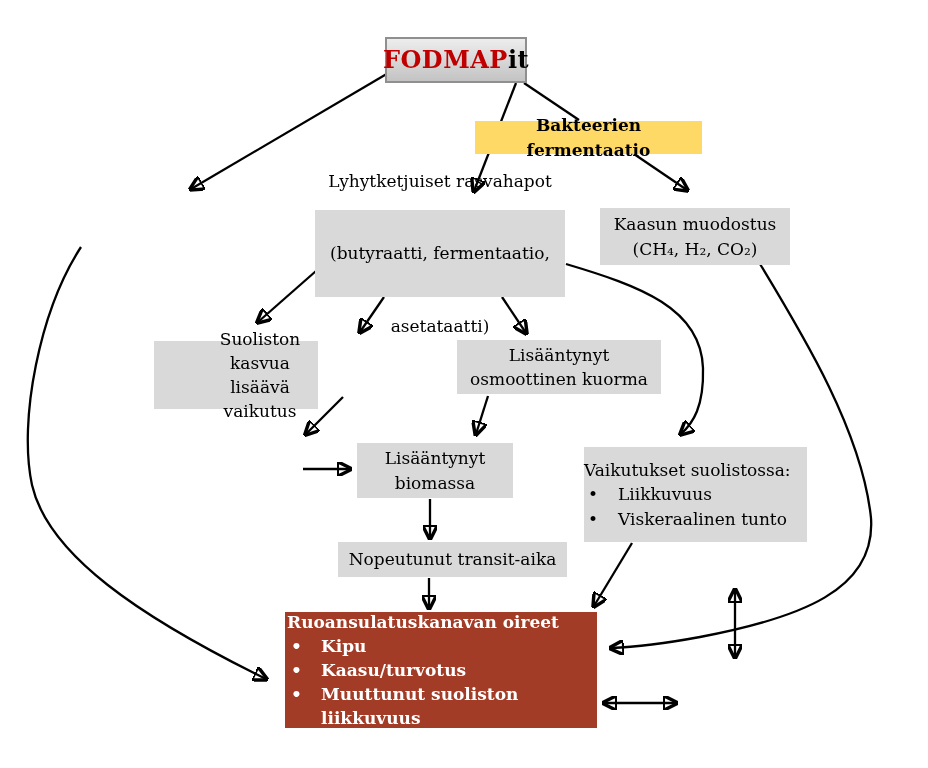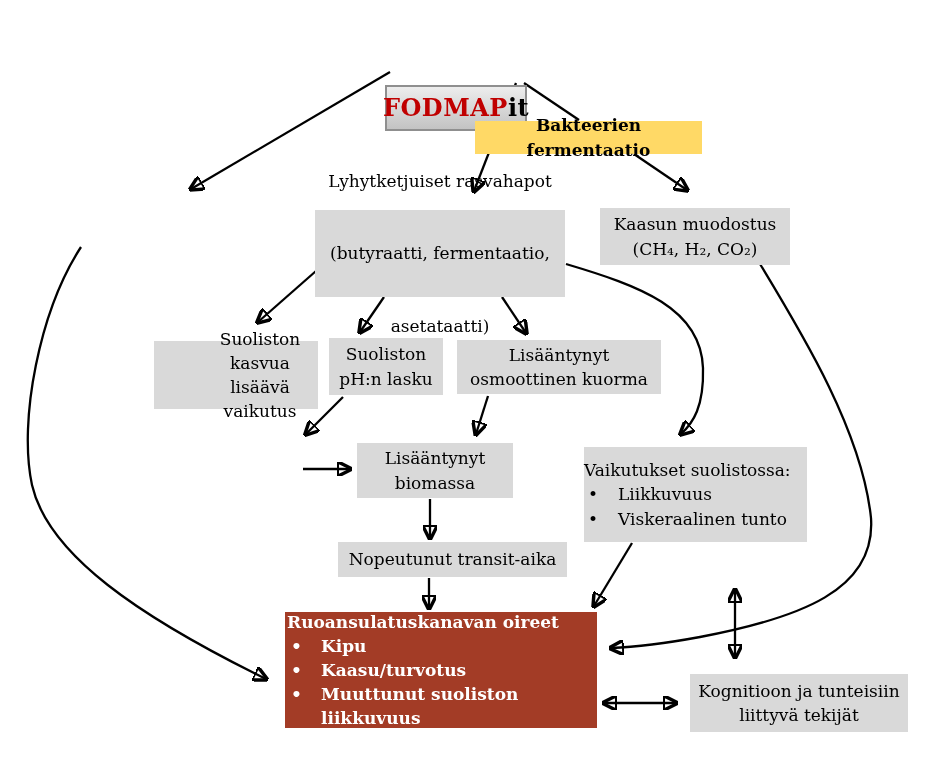--- a/index.html
+++ b/index.html
@@ -22,7 +22,7 @@
   .title-box {
     background:linear-gradient(#ededed,#c3c3c3);
     border:2px solid #8f8f8f;
-    font-size:24px; font-weight:bold; letter-spacing:0.5px;margin-top:48px;
+    font-size:24px; font-weight:bold; letter-spacing:0.5px;
   }
   .title-box .hl { color:#c00000; }
   .yellow-box { background:#ffd966; font-weight:bold; font-size:17px; }

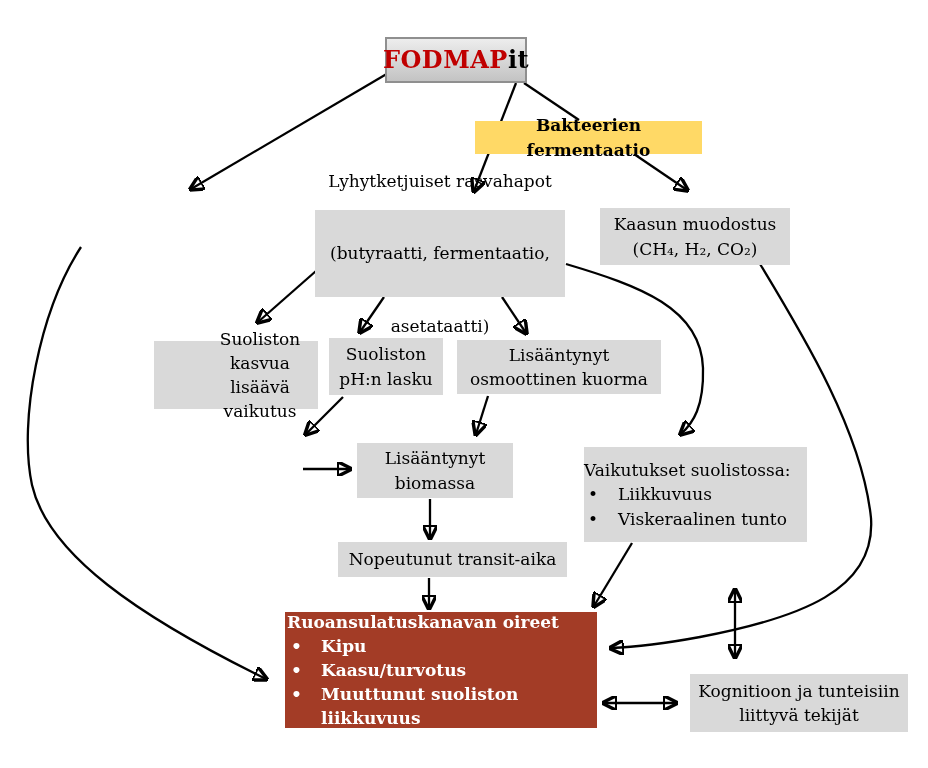--- a/index.html
+++ b/index.html
@@ -101,10 +101,6 @@
     <span class="ln">lisäävä vaikutus</span>
   </div>
 
-  <div class="node" style="left:329px; top:338px; width:114px; height:57px;">
-    <span class="ln">Suoliston</span>
-    <span class="ln">pH:n lasku</span>
-  </div>
 
   <div class="node" style="left:457px; top:340px; width:204px; height:54px;">
     <span class="ln">Lisääntynyt</span>

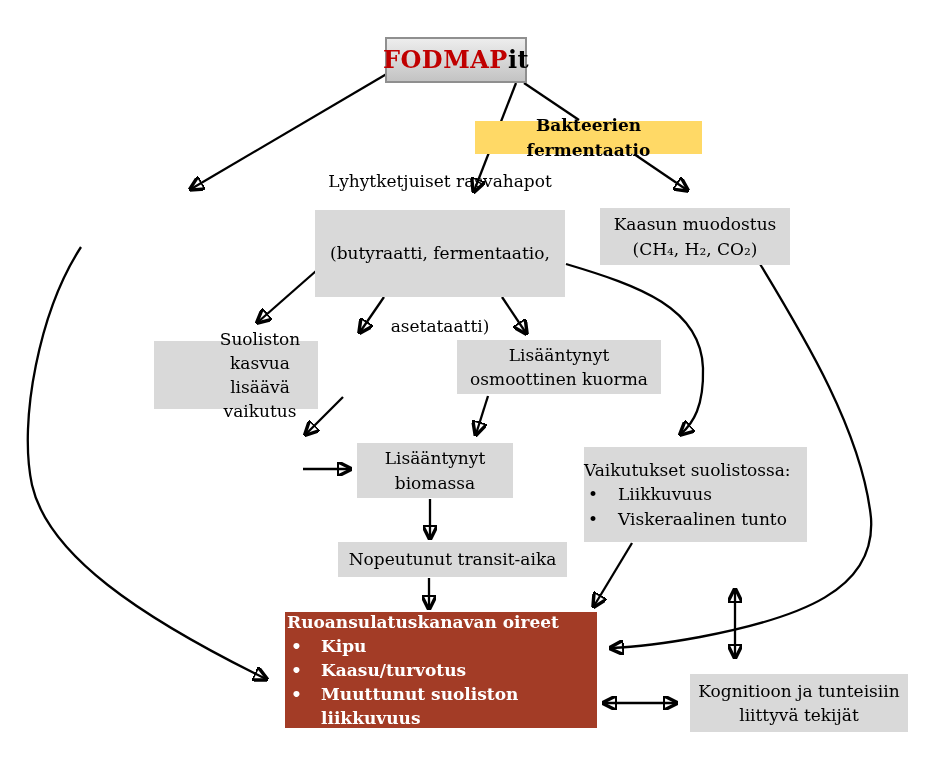--- a/index.html
+++ b/index.html
@@ -145,10 +145,6 @@
     </span>
   </div>
 
-  <div class="node" style="left:690px; top:674px; width:218px; height:58px;">
-    <span class="ln">Kognitioon ja tunteisiin</span>
-    <span class="ln">liittyvä tekijät</span>
-  </div>
 
 </div>
 

